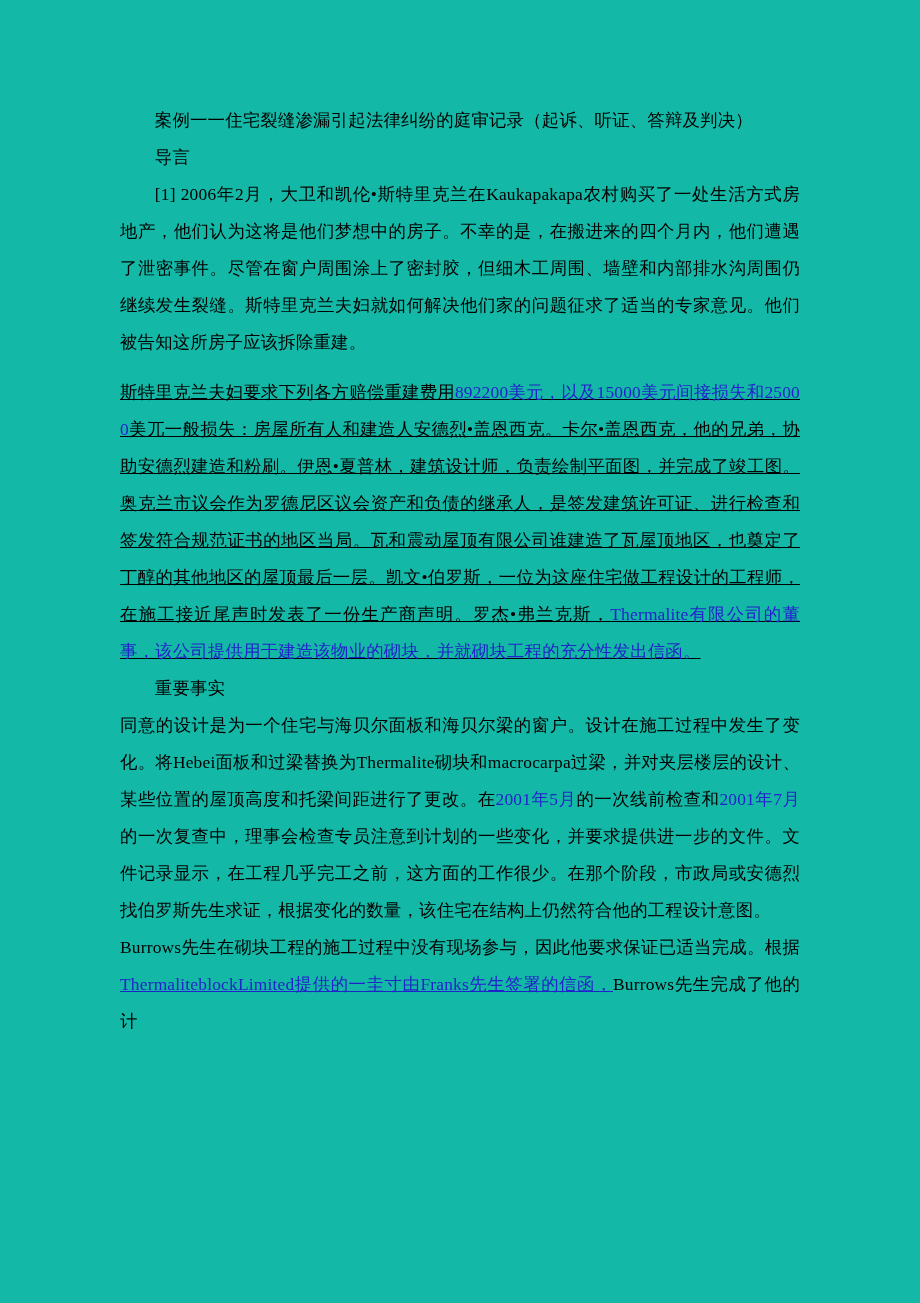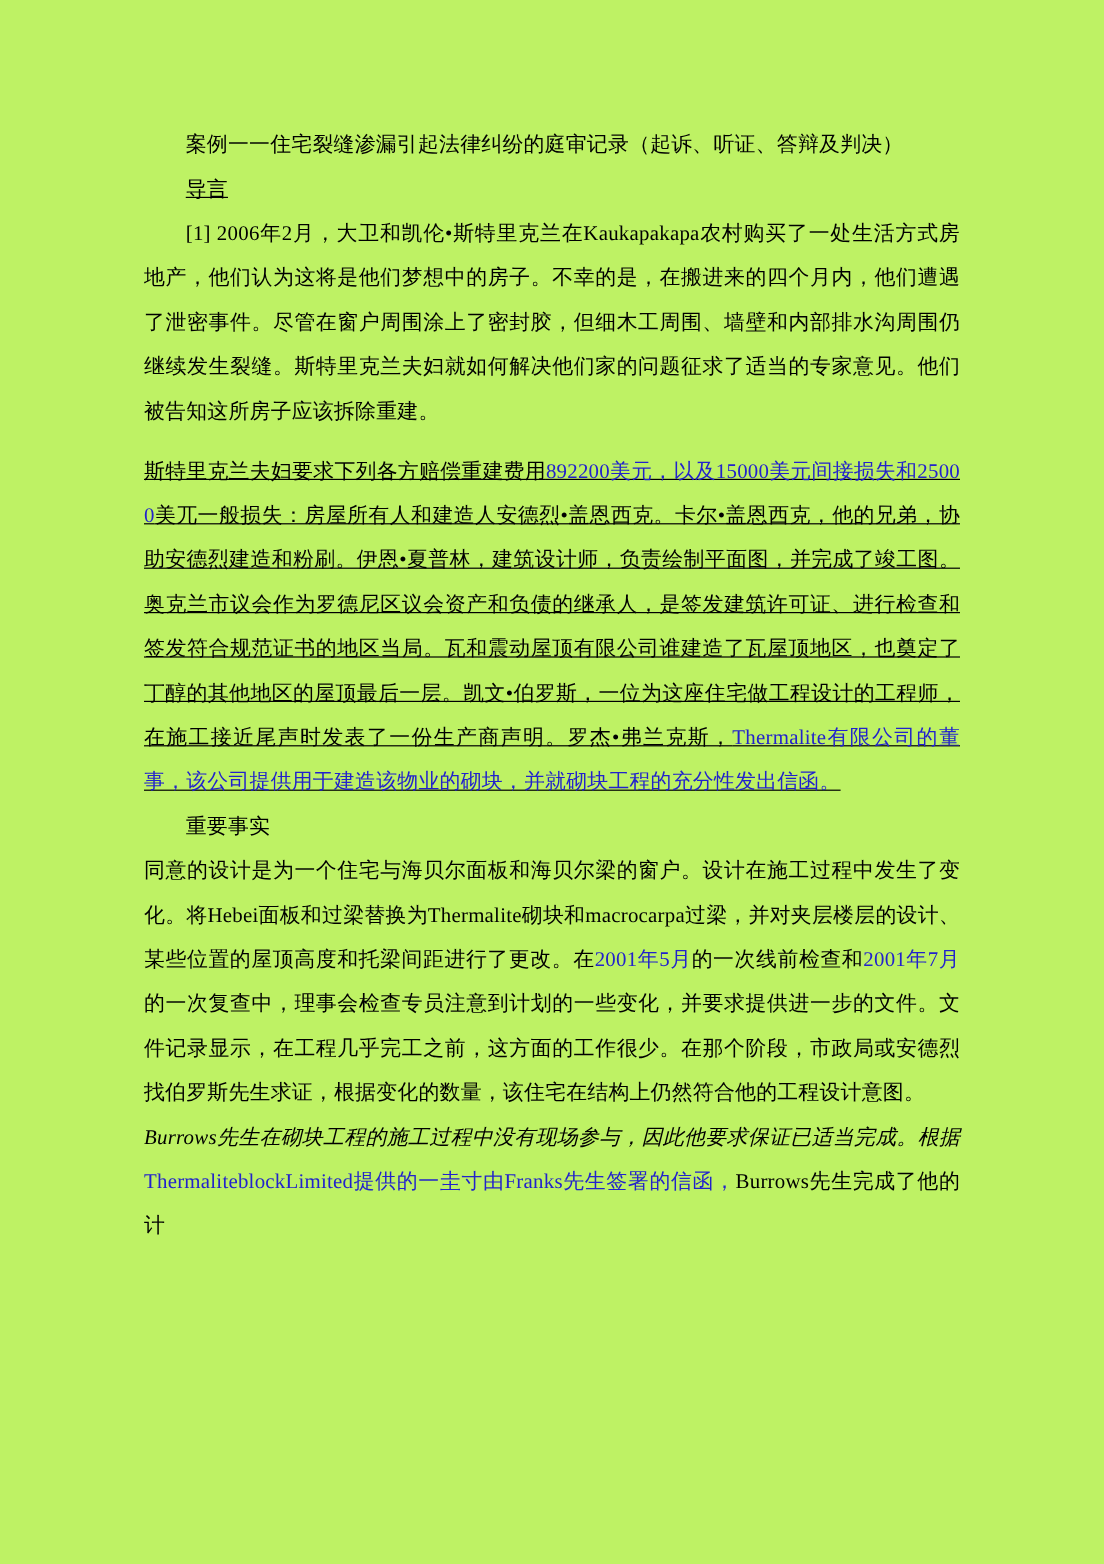--- a/index.html
+++ b/index.html
@@ -19,7 +19,7 @@
     width: 920px;
     height: 1303px;
     padding: 102px 120px 0 120px;
-    background: #bef264;
+    background: #14b8a6;
   }
   .doc p {
     margin: 0;

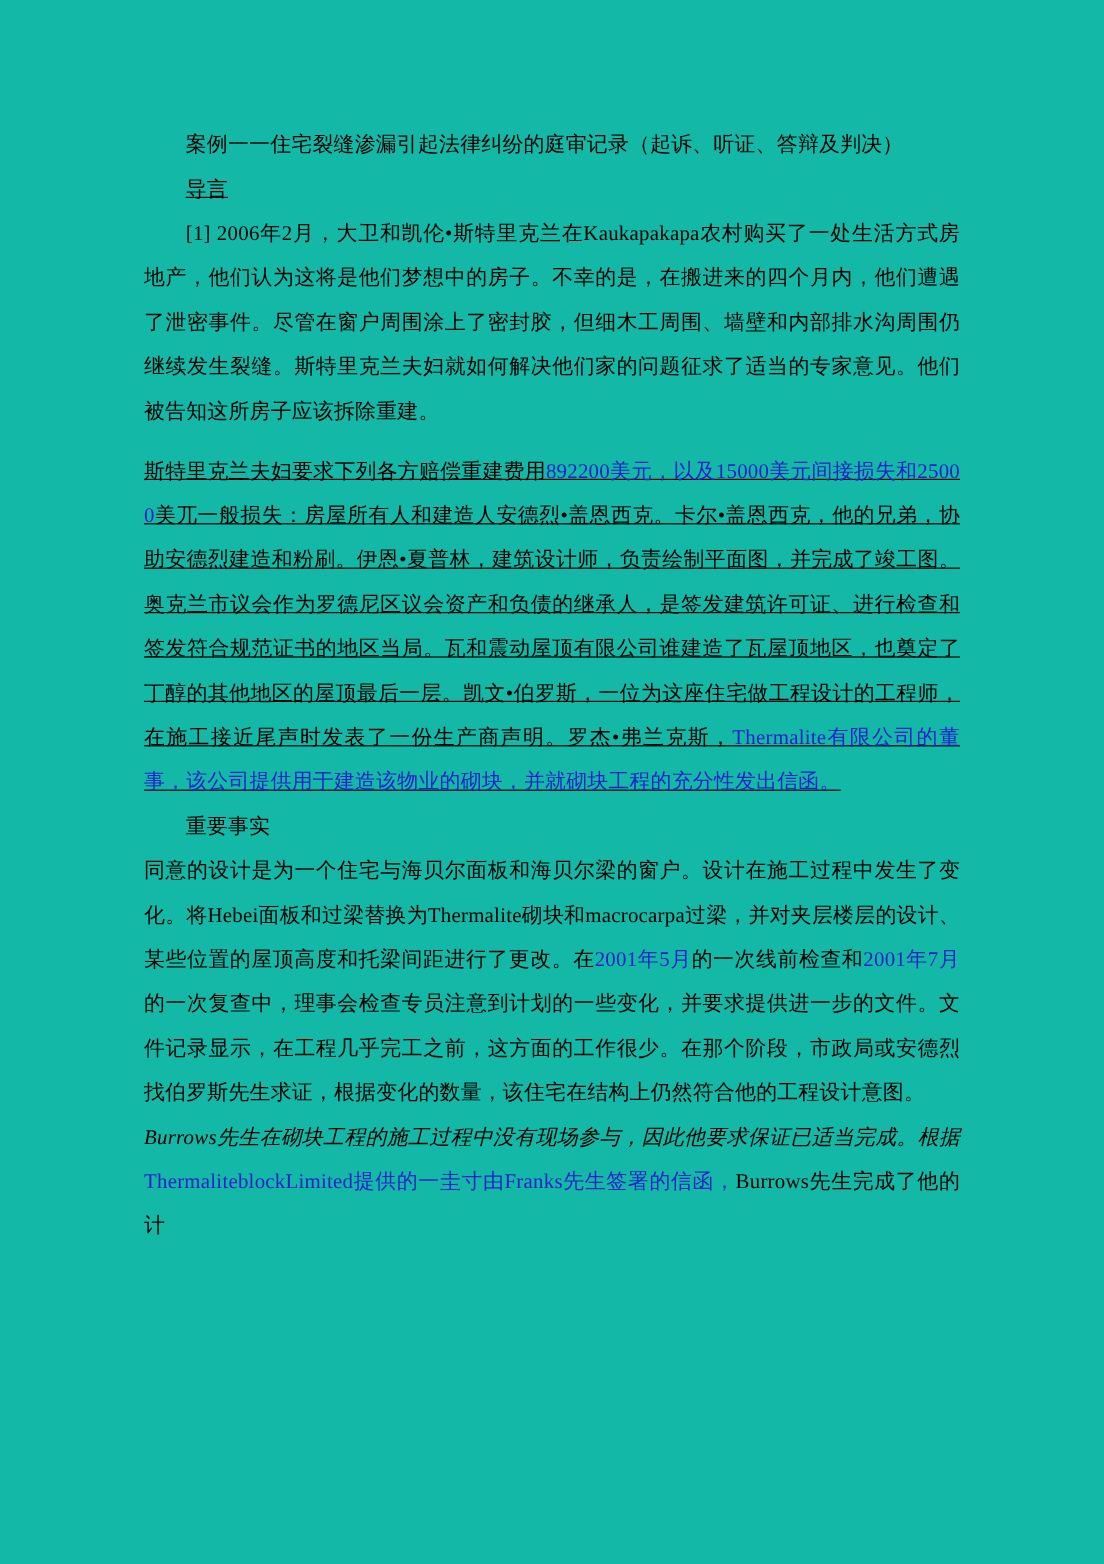--- a/index.html
+++ b/index.html
@@ -43,7 +43,7 @@
 <div class="page doc">
   <p class="indent"><span style="color: rgb(0, 0, 0);">案例一一住宅裂缝渗漏引起法律纠纷的庭审记录（起诉、听证、答辩及判决）</span></p>
 
-  <p class="indent"><span style="color: rgb(0, 0, 0); text-decoration: underline;">导言</span></p>
+  <p class="indent"><span style="color: rgb(0, 0, 0);">导言</span></p>
 
   <p class="indent"><span style="color: rgb(0, 0, 0);">[1] 2006年2月，大卫和凯伦•斯特里克兰在Kaukapakapa农村购买了一处生活方式房地产，他们认为这将是他们梦想中的房子。不幸的是，在搬进来的四个月内，他们遭遇了泄密事件。尽管在窗户周围涂上了密封胶，但细木工周围、墙壁和内部排水沟周围仍继续发生裂缝。斯特里克兰夫妇就如何解决他们家的问题征求了适当的专家意见。他们被告知这所房子应该拆除重建。</span></p>
 

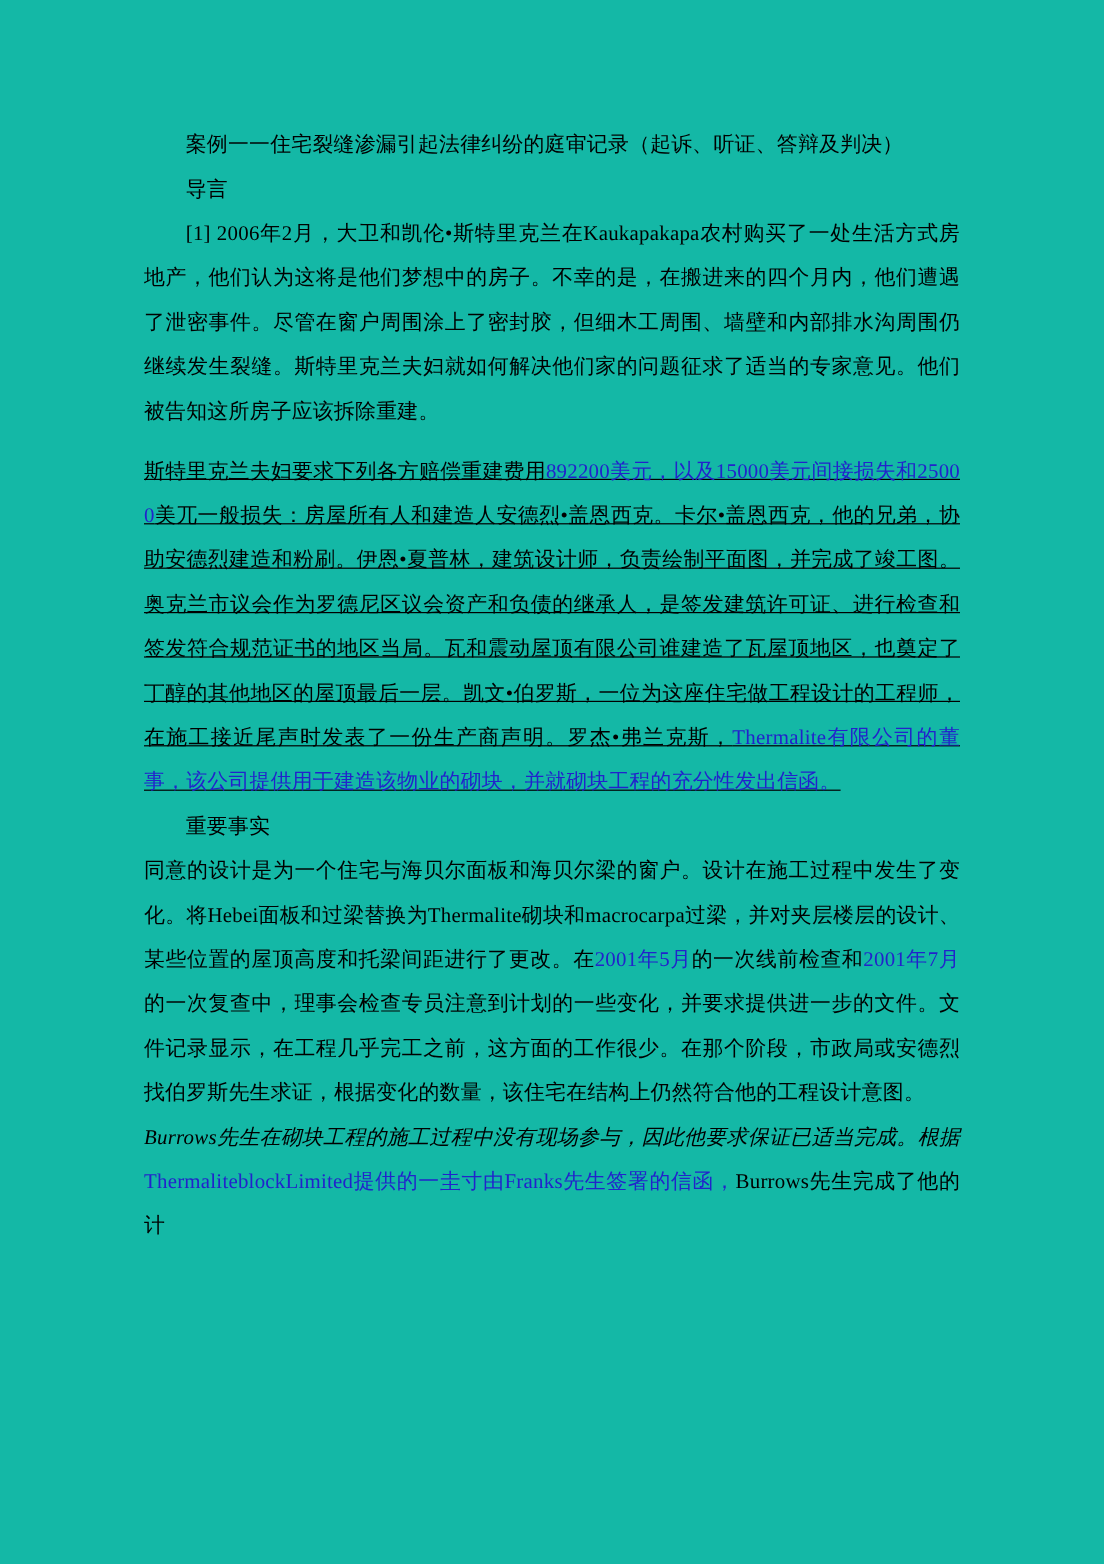--- a/index.html
+++ b/index.html
@@ -54,7 +54,7 @@
 
   <p><span style="color: rgb(0, 0, 0);">同意的设计是为一个住宅与海贝尔面板和海贝尔梁的窗户。设计在施工过程中发生了变化。将Hebei面板和过梁替换为Thermalite砌块和macrocarpa过梁，并对夹层楼层的设计、某些位置的屋顶高度和托梁间距进行了更改。在</span><span style="color: rgb(34, 34, 204);">2001年5月</span><span style="color: rgb(0, 0, 0);">的一次线前检查和</span><span style="color: rgb(34, 34, 204);">2001年7月</span><span style="color: rgb(0, 0, 0);">的一次复查中，理事会检查专员注意到计划的一些变化，并要求提供进一步的文件。文件记录显示，在工程几乎完工之前，这方面的工作很少。在那个阶段，市政局或安德烈找伯罗斯先生求证，根据变化的数量，该住宅在结构上仍然符合他的工程设计意图。</span></p>
 
-  <p><span style="color: rgb(0, 0, 0); font-style: italic;">Burrows先生在砌块工程的施工过程中没有现场参与，因此他要求保证已适当完成。根据</span><span style="color: rgb(34, 34, 204);">ThermaliteblockLimited提供的一圭寸由Franks先生签署的信函，</span><span style="color: rgb(0, 0, 0);">Burrows先生完成了他的计</span></p>
+  <p><span style="color: rgb(0, 0, 0);">Burrows先生在砌块工程的施工过程中没有现场参与，因此他要求保证已适当完成。根据</span><span style="color: rgb(34, 34, 204);">ThermaliteblockLimited提供的一圭寸由Franks先生签署的信函，</span><span style="color: rgb(0, 0, 0);">Burrows先生完成了他的计</span></p>
 </div>
 
 </body></html>

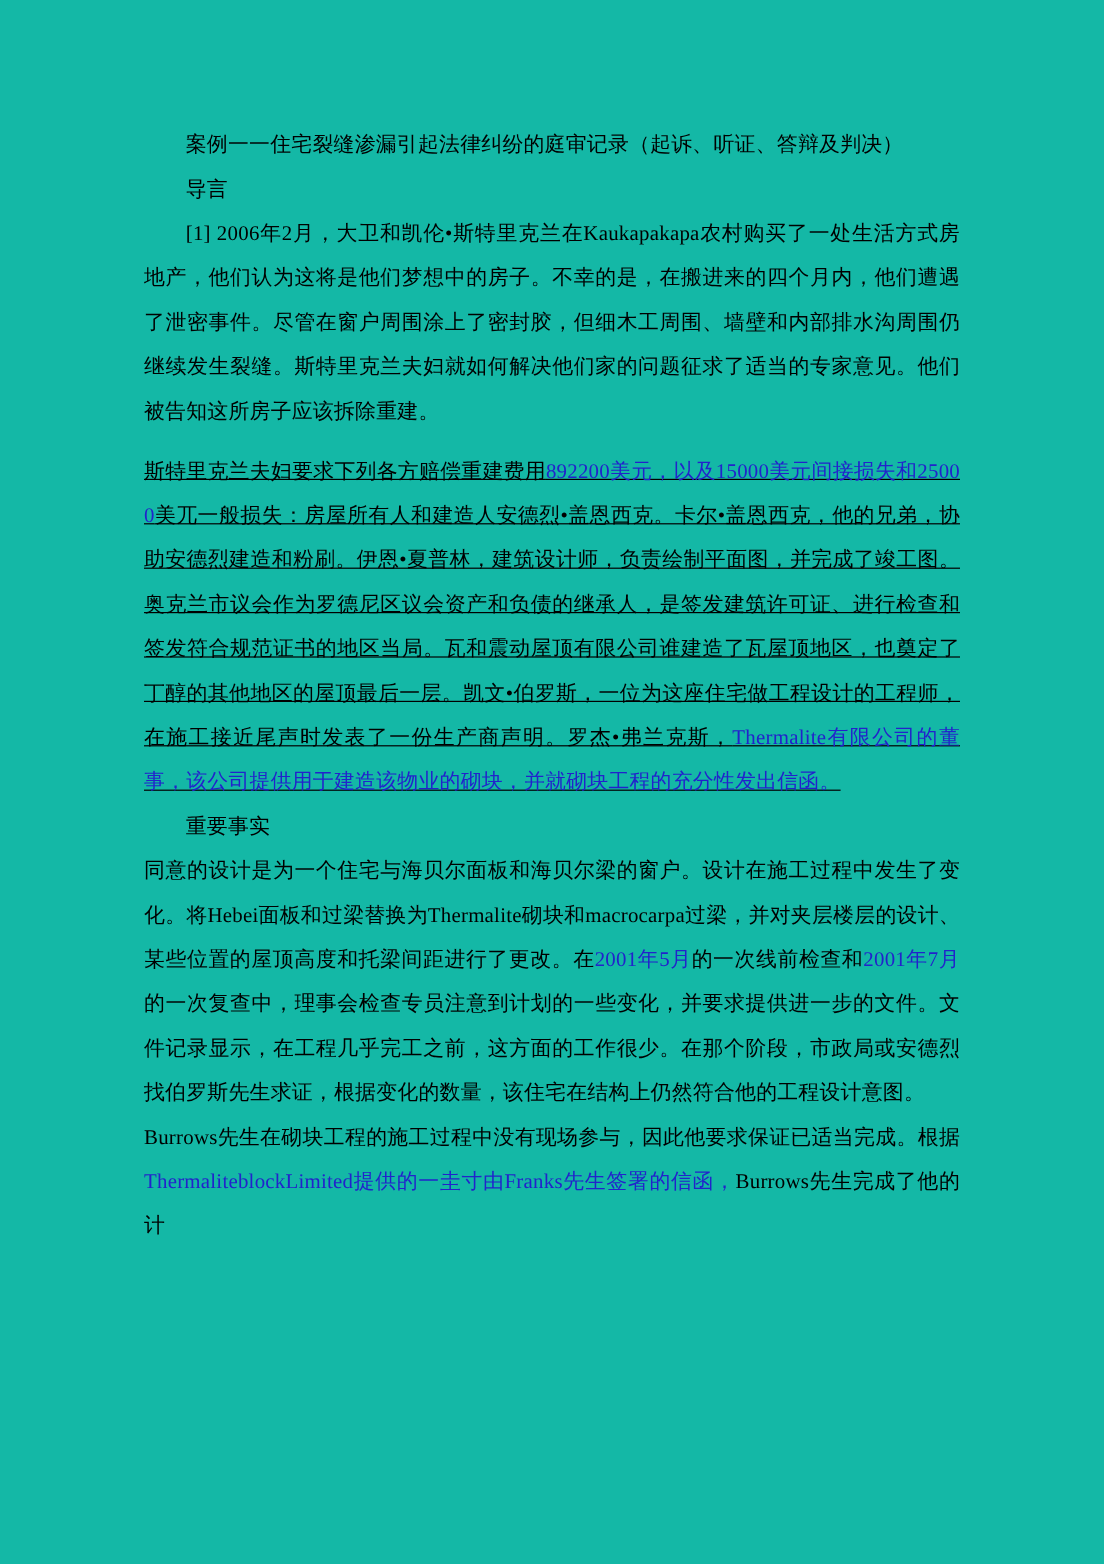--- a/index.html
+++ b/index.html
@@ -54,7 +54,7 @@
 
   <p><span style="color: rgb(0, 0, 0);">同意的设计是为一个住宅与海贝尔面板和海贝尔梁的窗户。设计在施工过程中发生了变化。将Hebei面板和过梁替换为Thermalite砌块和macrocarpa过梁，并对夹层楼层的设计、某些位置的屋顶高度和托梁间距进行了更改。在</span><span style="color: rgb(34, 34, 204);">2001年5月</span><span style="color: rgb(0, 0, 0);">的一次线前检查和</span><span style="color: rgb(34, 34, 204);">2001年7月</span><span style="color: rgb(0, 0, 0);">的一次复查中，理事会检查专员注意到计划的一些变化，并要求提供进一步的文件。文件记录显示，在工程几乎完工之前，这方面的工作很少。在那个阶段，市政局或安德烈找伯罗斯先生求证，根据变化的数量，该住宅在结构上仍然符合他的工程设计意图。</span></p>
 
-  <p><span style="color: rgb(0, 0, 0);">Burrows先生在砌块工程的施工过程中没有现场参与，因此他要求保证已适当完成。根据</span><span style="color: rgb(34, 34, 204);">ThermaliteblockLimited提供的一圭寸由Franks先生签署的信函，</span><span style="color: rgb(0, 0, 0);">Burrows先生完成了他的计</span></p>
+  <p><span style="color: rgb(0, 0, 0);">Burrows先生在砌块工程的施工过程中没有现场参与，因此他要求保证已适当完成。根据</span><span style="color: rgb(34, 34, 204); text-decoration: underline;">ThermaliteblockLimited提供的一圭寸由Franks先生签署的信函，</span><span style="color: rgb(0, 0, 0);">Burrows先生完成了他的计</span></p>
 </div>
 
 </body></html>

